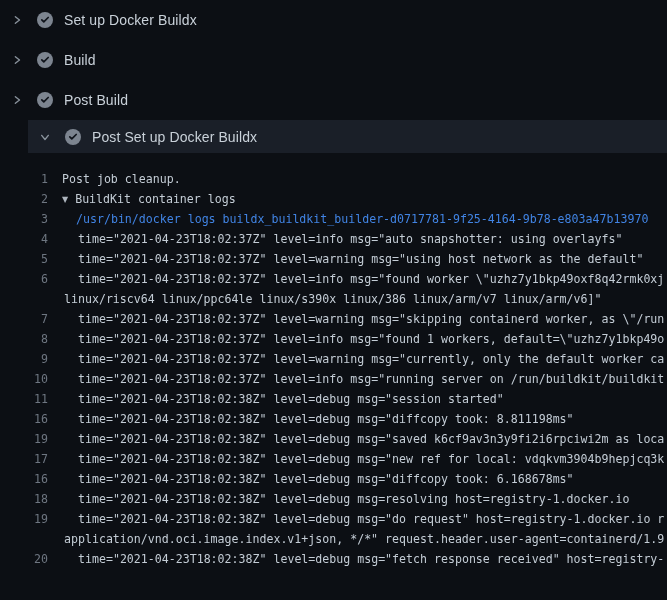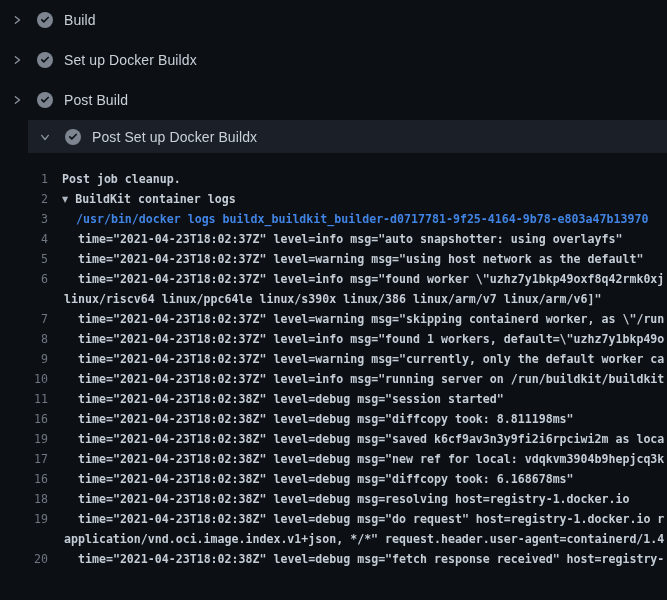--- a/index.html
+++ b/index.html
@@ -59,7 +59,7 @@
             <path d="M11.2 5.5 L6.8 9.9 L4.8 7.9" stroke="#10141b" stroke-width="1.7" fill="none" stroke-linecap="round" stroke-linejoin="round"></path>
           </svg>
     </span>
-    <span class="step-title">Build</span>
+    <span class="step-title">Set up Docker Buildx</span>
   </div>
       <div class="step">
     <span class="chev chev-right">
@@ -74,7 +74,7 @@
             <path d="M11.2 5.5 L6.8 9.9 L4.8 7.9" stroke="#10141b" stroke-width="1.7" fill="none" stroke-linecap="round" stroke-linejoin="round"></path>
           </svg>
     </span>
-    <span class="step-title">Set up Docker Buildx</span>
+    <span class="step-title">Build</span>
   </div>
       <div class="step">
     <span class="chev chev-right">

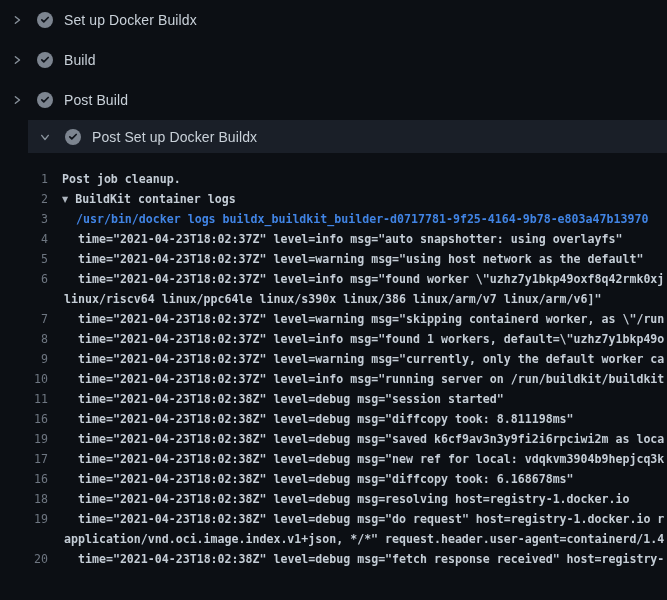--- a/index.html
+++ b/index.html
@@ -32,7 +32,7 @@
   .log{padding-top:16px;font-family:"DejaVu Sans Mono","Liberation Mono",monospace;font-size:11.6px;color:var(--logtext);}
   .row{display:flex;height:20px;line-height:20px;white-space:pre;}
   .num{flex:none;width:48px;text-align:right;color:var(--num);cursor:pointer;}
-  .txt{flex:none;white-space:pre;font-weight:bold;}
+  .txt{flex:none;white-space:pre;}
   .k-base .txt{margin-left:14px;}
   .k-group .txt{margin-left:14px;}
   .k-cmd .txt{margin-left:28px;color:var(--cmd-blue);}

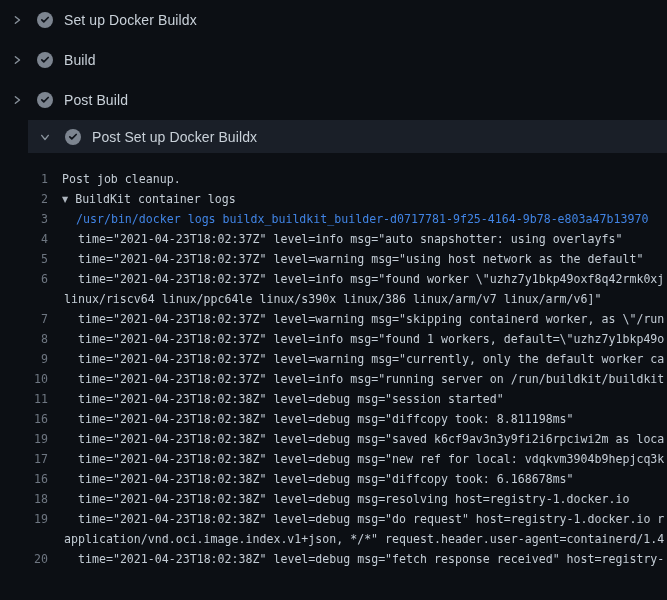--- a/index.html
+++ b/index.html
@@ -182,7 +182,7 @@
   </div>
       <div class="row k-wrap">
     <span class="num"></span>
-    <span class="txt"><span class="txt-body">application/vnd.oci.image.index.v1+json, */*" request.header.user-agent=containerd/1.4</span></span>
+    <span class="txt"><span class="txt-body">application/vnd.oci.image.index.v1+json, */*" request.header.user-agent=containerd/1.9</span></span>
   </div>
       <div class="row k-log">
     <span class="num">20</span>

